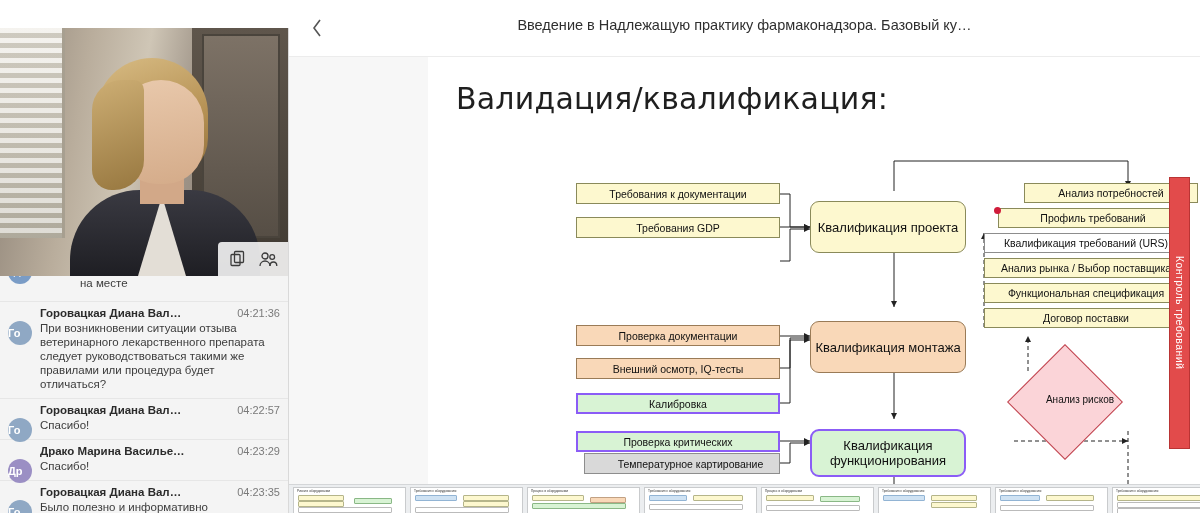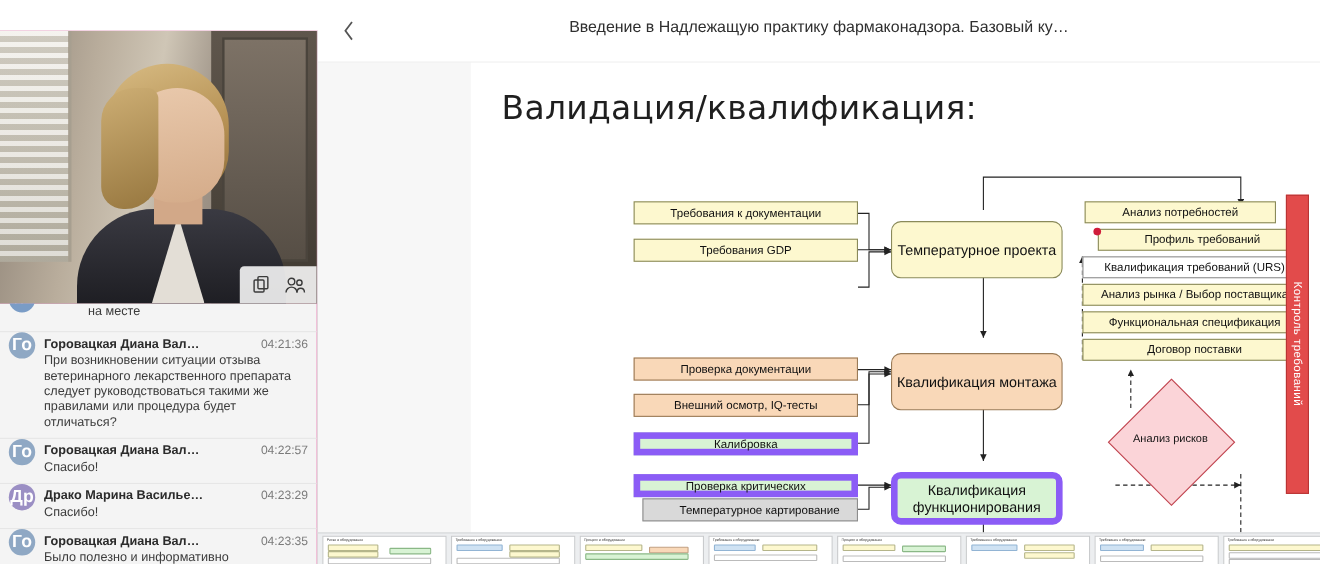--- a/index.html
+++ b/index.html
@@ -493,7 +493,7 @@
           <div class="diamond" style="left:596px; top:230px; width:80px; height:80px;"></div>
           <div class="diamond-label" style="left:586px; top:263px; width:100px;">Анализ рисков</div>
 
-          <div class="node n-yellow" style="left:558px; top:52px; width:174px; height:20px;">Анализ потребностей</div>
+          <div class="node n-yellow" style="left:596px; top:52px; width:174px; height:20px;">Анализ потребностей</div>
           <div class="node n-yellow" style="left:570px; top:77px; width:190px; height:20px;">Профиль требований</div>
           <div class="node n-white" style="left:556px; top:102px; width:204px; height:20px;">Квалификация требований (URS)</div>
           <div class="node n-yellow" style="left:556px; top:127px; width:204px; height:20px;">Анализ рынка / Выбор поставщика</div>

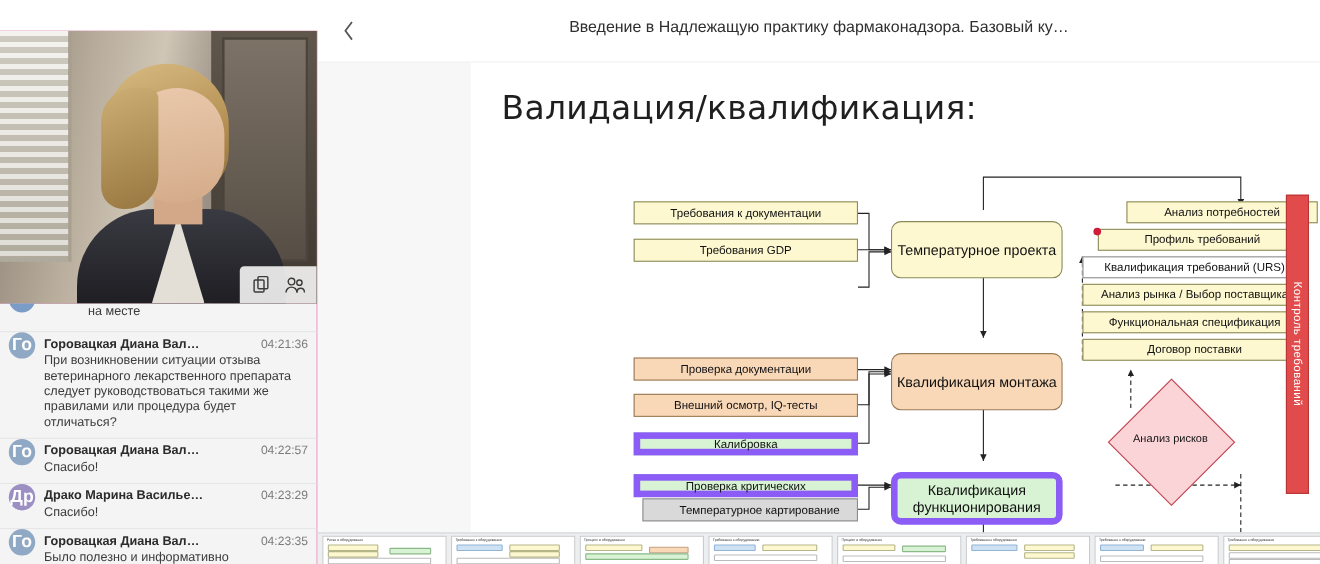--- a/index.html
+++ b/index.html
@@ -477,7 +477,7 @@
           <div class="node n-yellow" style="left:148px; top:52px; width:204px; height:21px;">Требования к документации</div>
           <div class="node n-yellow" style="left:148px; top:86px; width:204px; height:21px;">Требования GDP</div>
 
-          <div class="node n-yellow n-round" style="left:382px; top:70px; width:156px; height:52px; font-size:13px; line-height:15px;">Температурное проекта</div>
+          <div class="node n-yellow n-round" style="left:382px; top:70px; width:156px; height:52px; font-size:13px; line-height:15px;">Квалификация проекта</div>
 
           <div class="node n-orange" style="left:148px; top:194px; width:204px; height:21px;">Проверка документации</div>
           <div class="node n-orange" style="left:148px; top:227px; width:204px; height:21px;">Внешний осмотр, IQ-тесты</div>

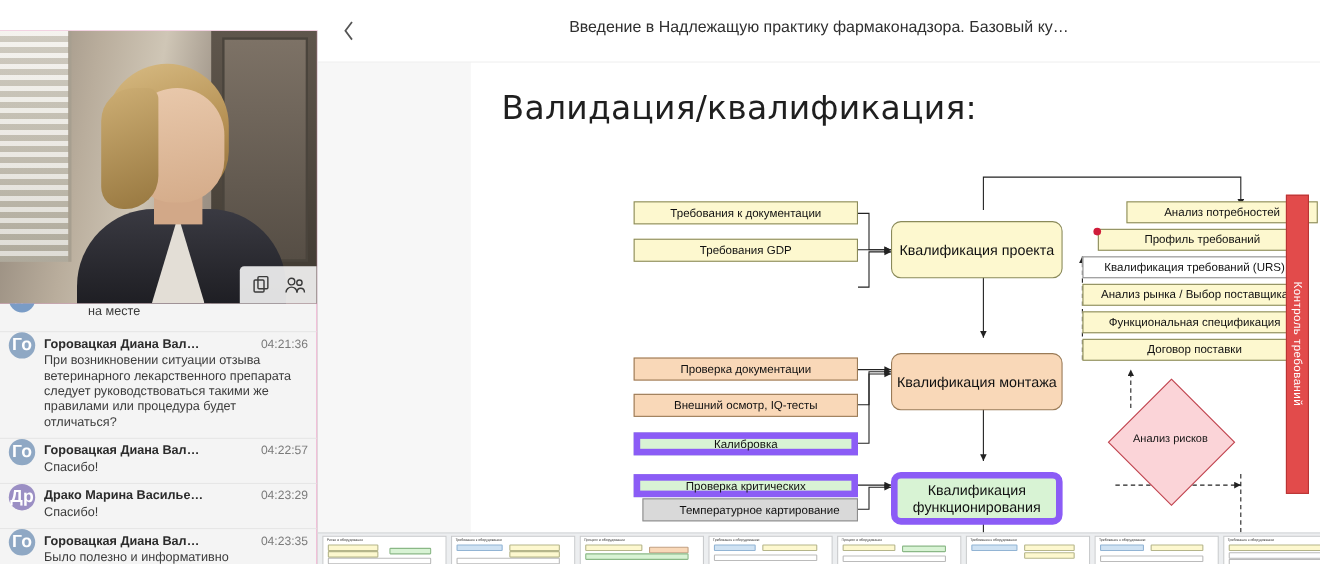--- a/index.html
+++ b/index.html
@@ -119,13 +119,12 @@
   .chat-msg.partial { padding-top: 0; }
   .avatar {
     position: absolute;
-    left: 8px; top: 0;
+    left: 8px; top: 19px;
     width: 24px; height: 24px;
     border-radius: 50%;
     color: #fff;
-    font-size: 16px;
+    font-size: 11px;
     line-height: 24px;
-    text-align: center;
     font-weight: bold;
   }
   .msg-head {

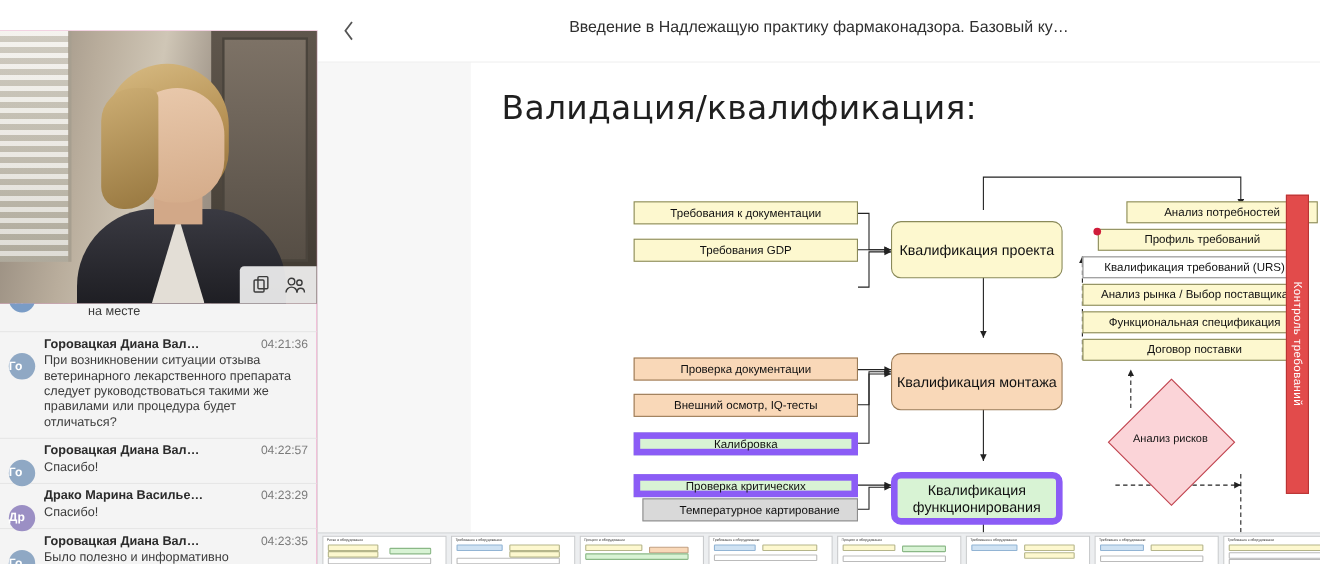--- a/index.html
+++ b/index.html
@@ -246,7 +246,7 @@
   }
   .n-yellow { background: #fdf8cf; border: 1px solid #8a8a5a; }
   .n-orange { background: #f9d8b8; border: 1px solid #9a7b57; }
-  .n-green  { background: #d8f3d4; border: 6px solid #8b5cf6; }
+  .n-green  { background: #d8f3d4; border: 2px solid #8b5cf6; }
   .n-grey   { background: #d9d9d9; border: 1px solid #8d8d8d; }
   .n-white  { background: #ffffff; border: 1px solid #8d8d8d; }
   .n-round  { border-radius: 9px; }

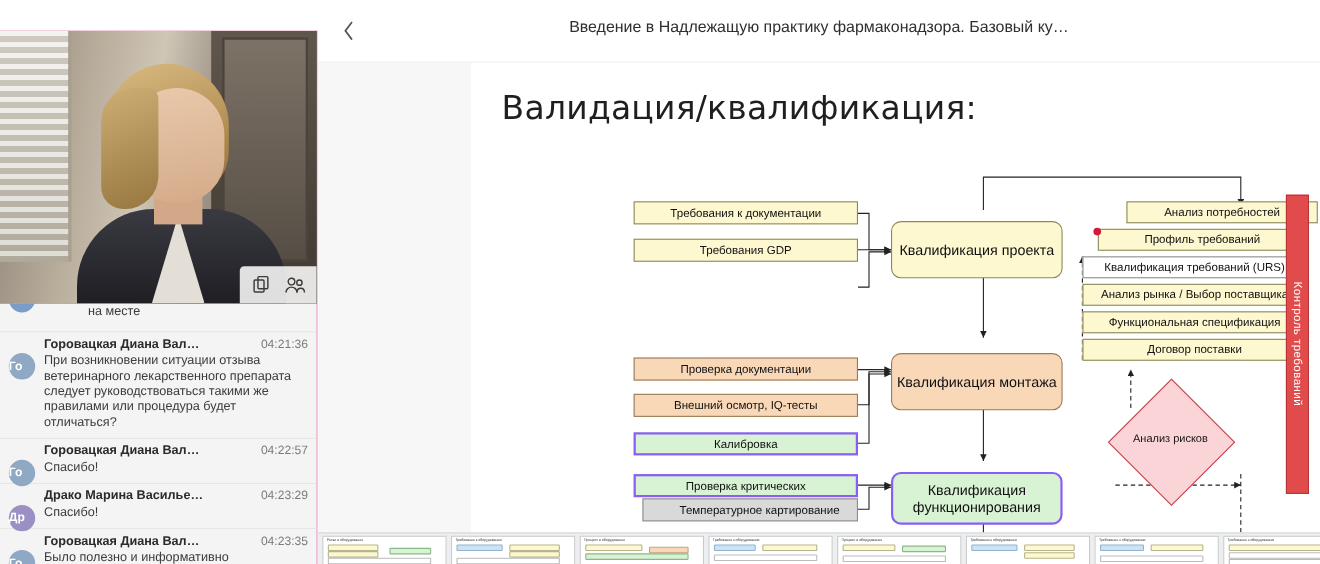--- a/index.html
+++ b/index.html
@@ -490,7 +490,7 @@
           <div class="node n-green n-round" style="left:382px; top:298px; width:156px; height:48px; font-size:13px; line-height:15px;">Квалификация функционирования</div>
 
           <div class="diamond" style="left:596px; top:230px; width:80px; height:80px;"></div>
-          <div class="diamond-label" style="left:586px; top:263px; width:100px;">Анализ рисков</div>
+          <div class="diamond-label" style="left:586px; top:263px; width:100px;text-align:right;">Анализ рисков</div>
 
           <div class="node n-yellow" style="left:596px; top:52px; width:174px; height:20px;">Анализ потребностей</div>
           <div class="node n-yellow" style="left:570px; top:77px; width:190px; height:20px;">Профиль требований</div>

